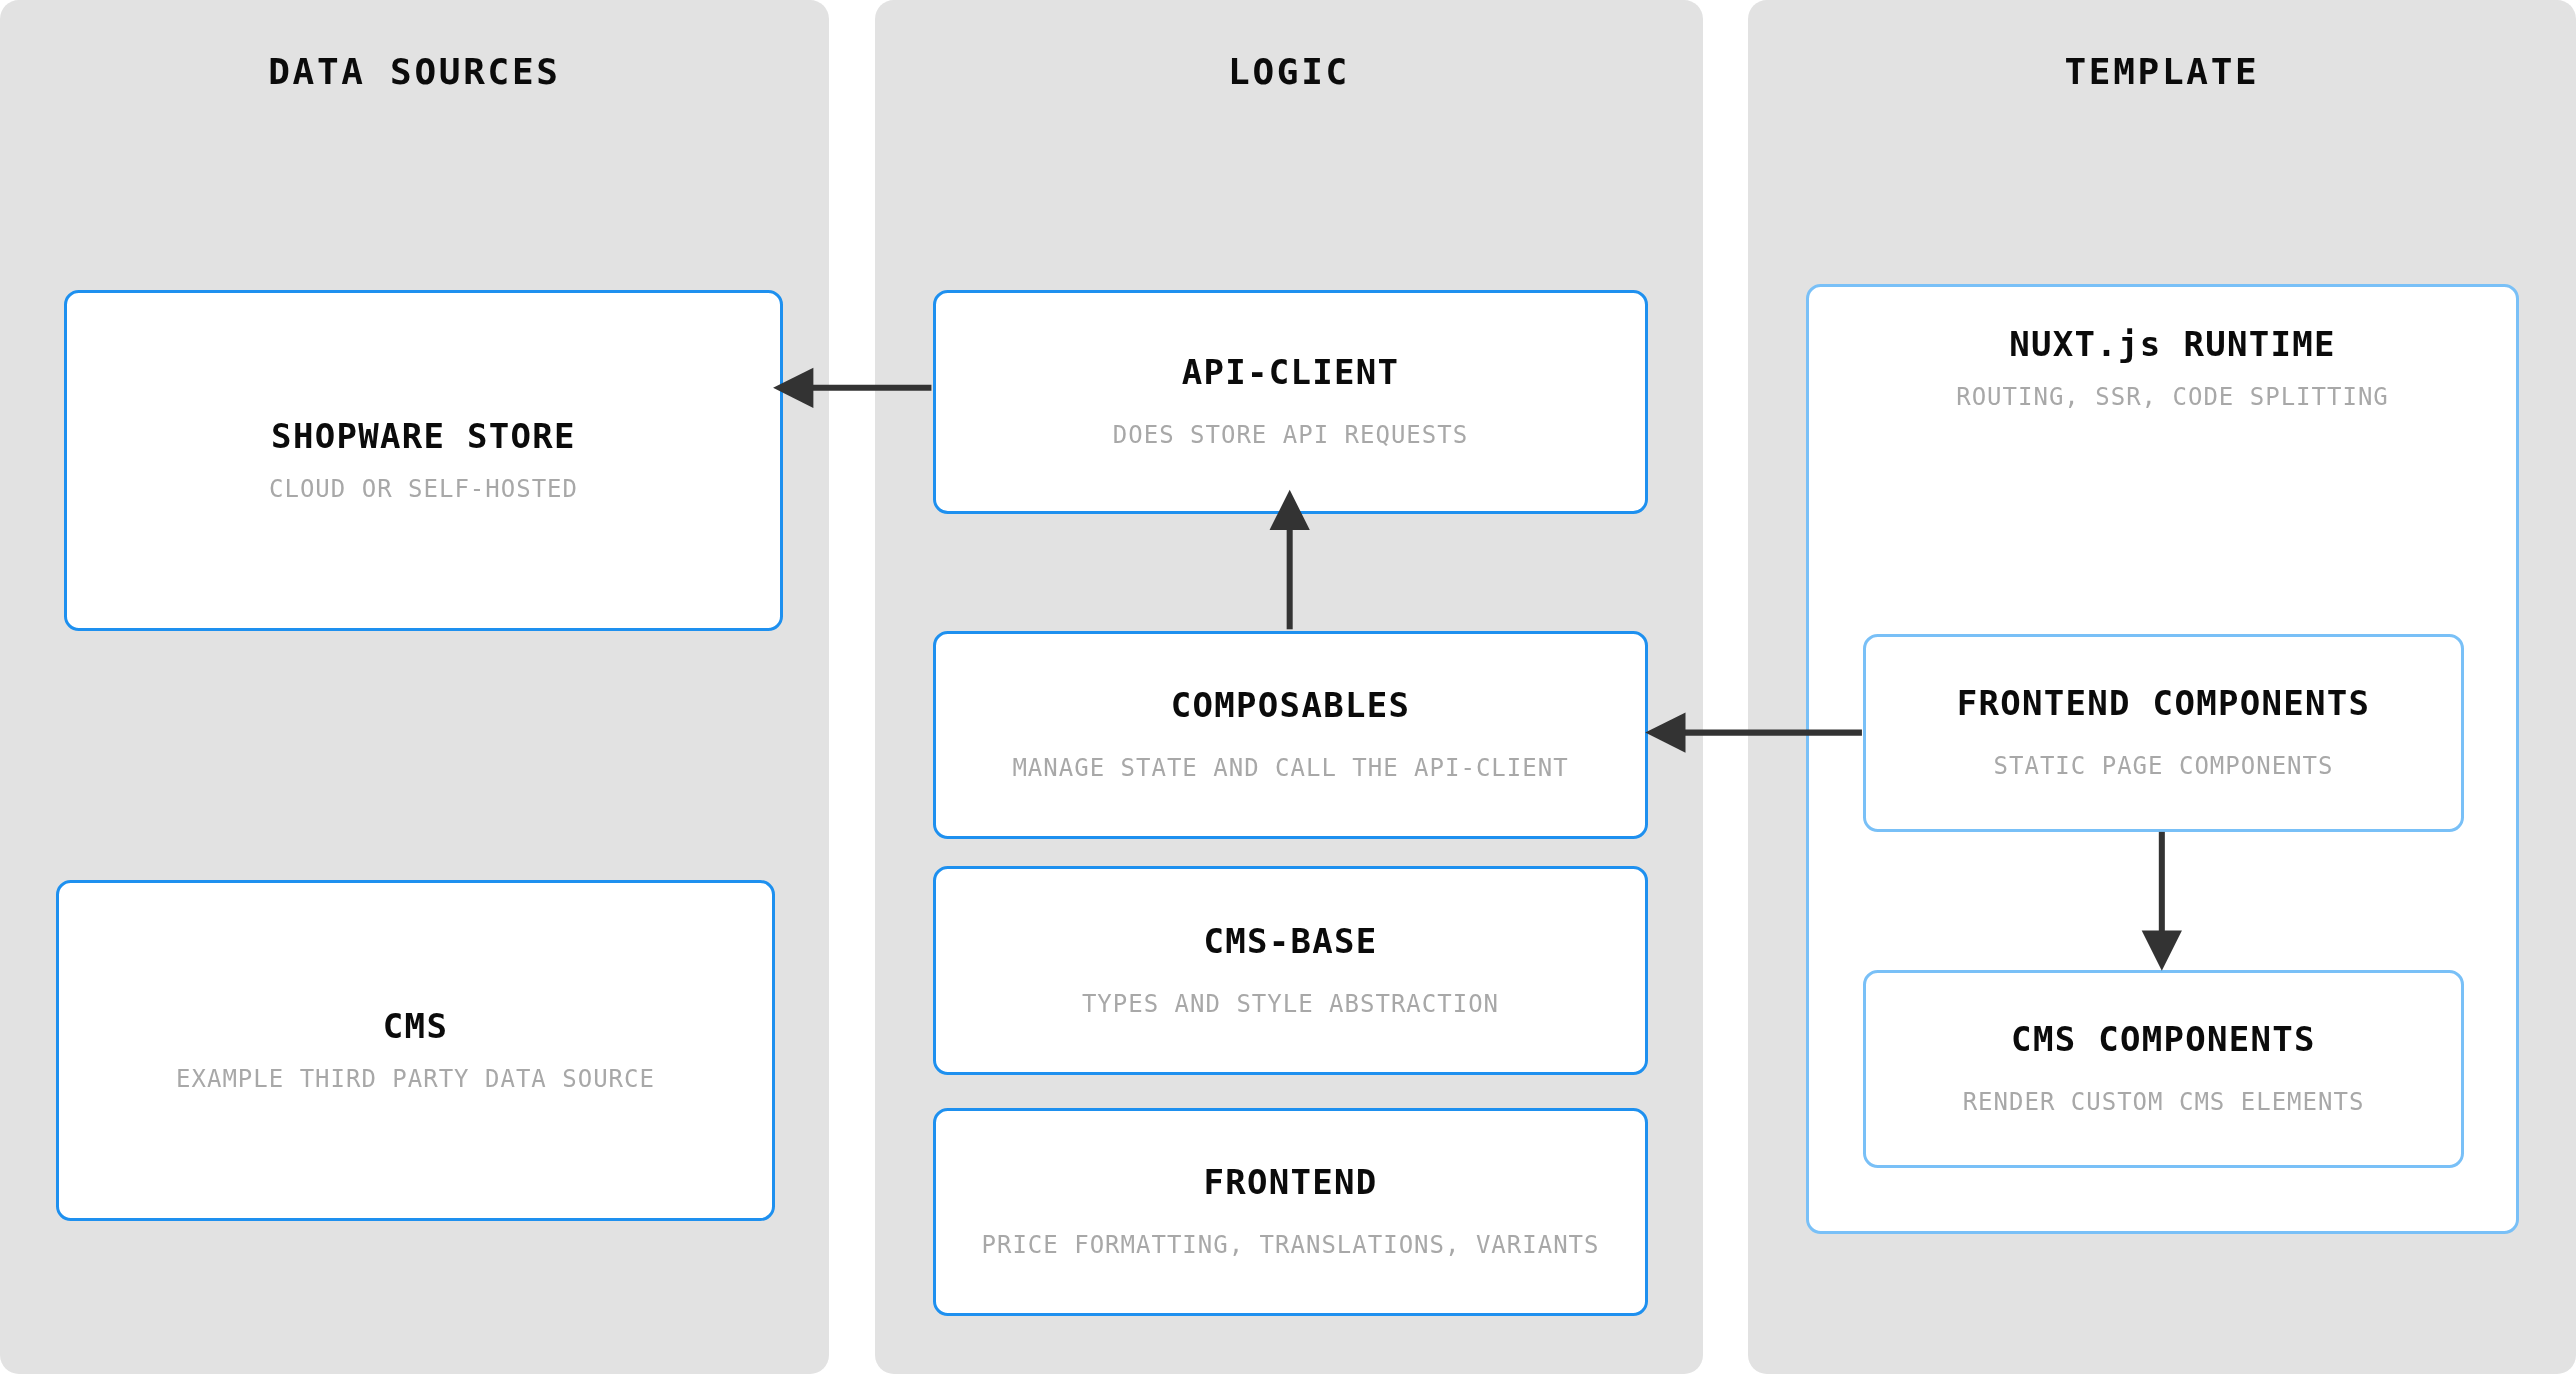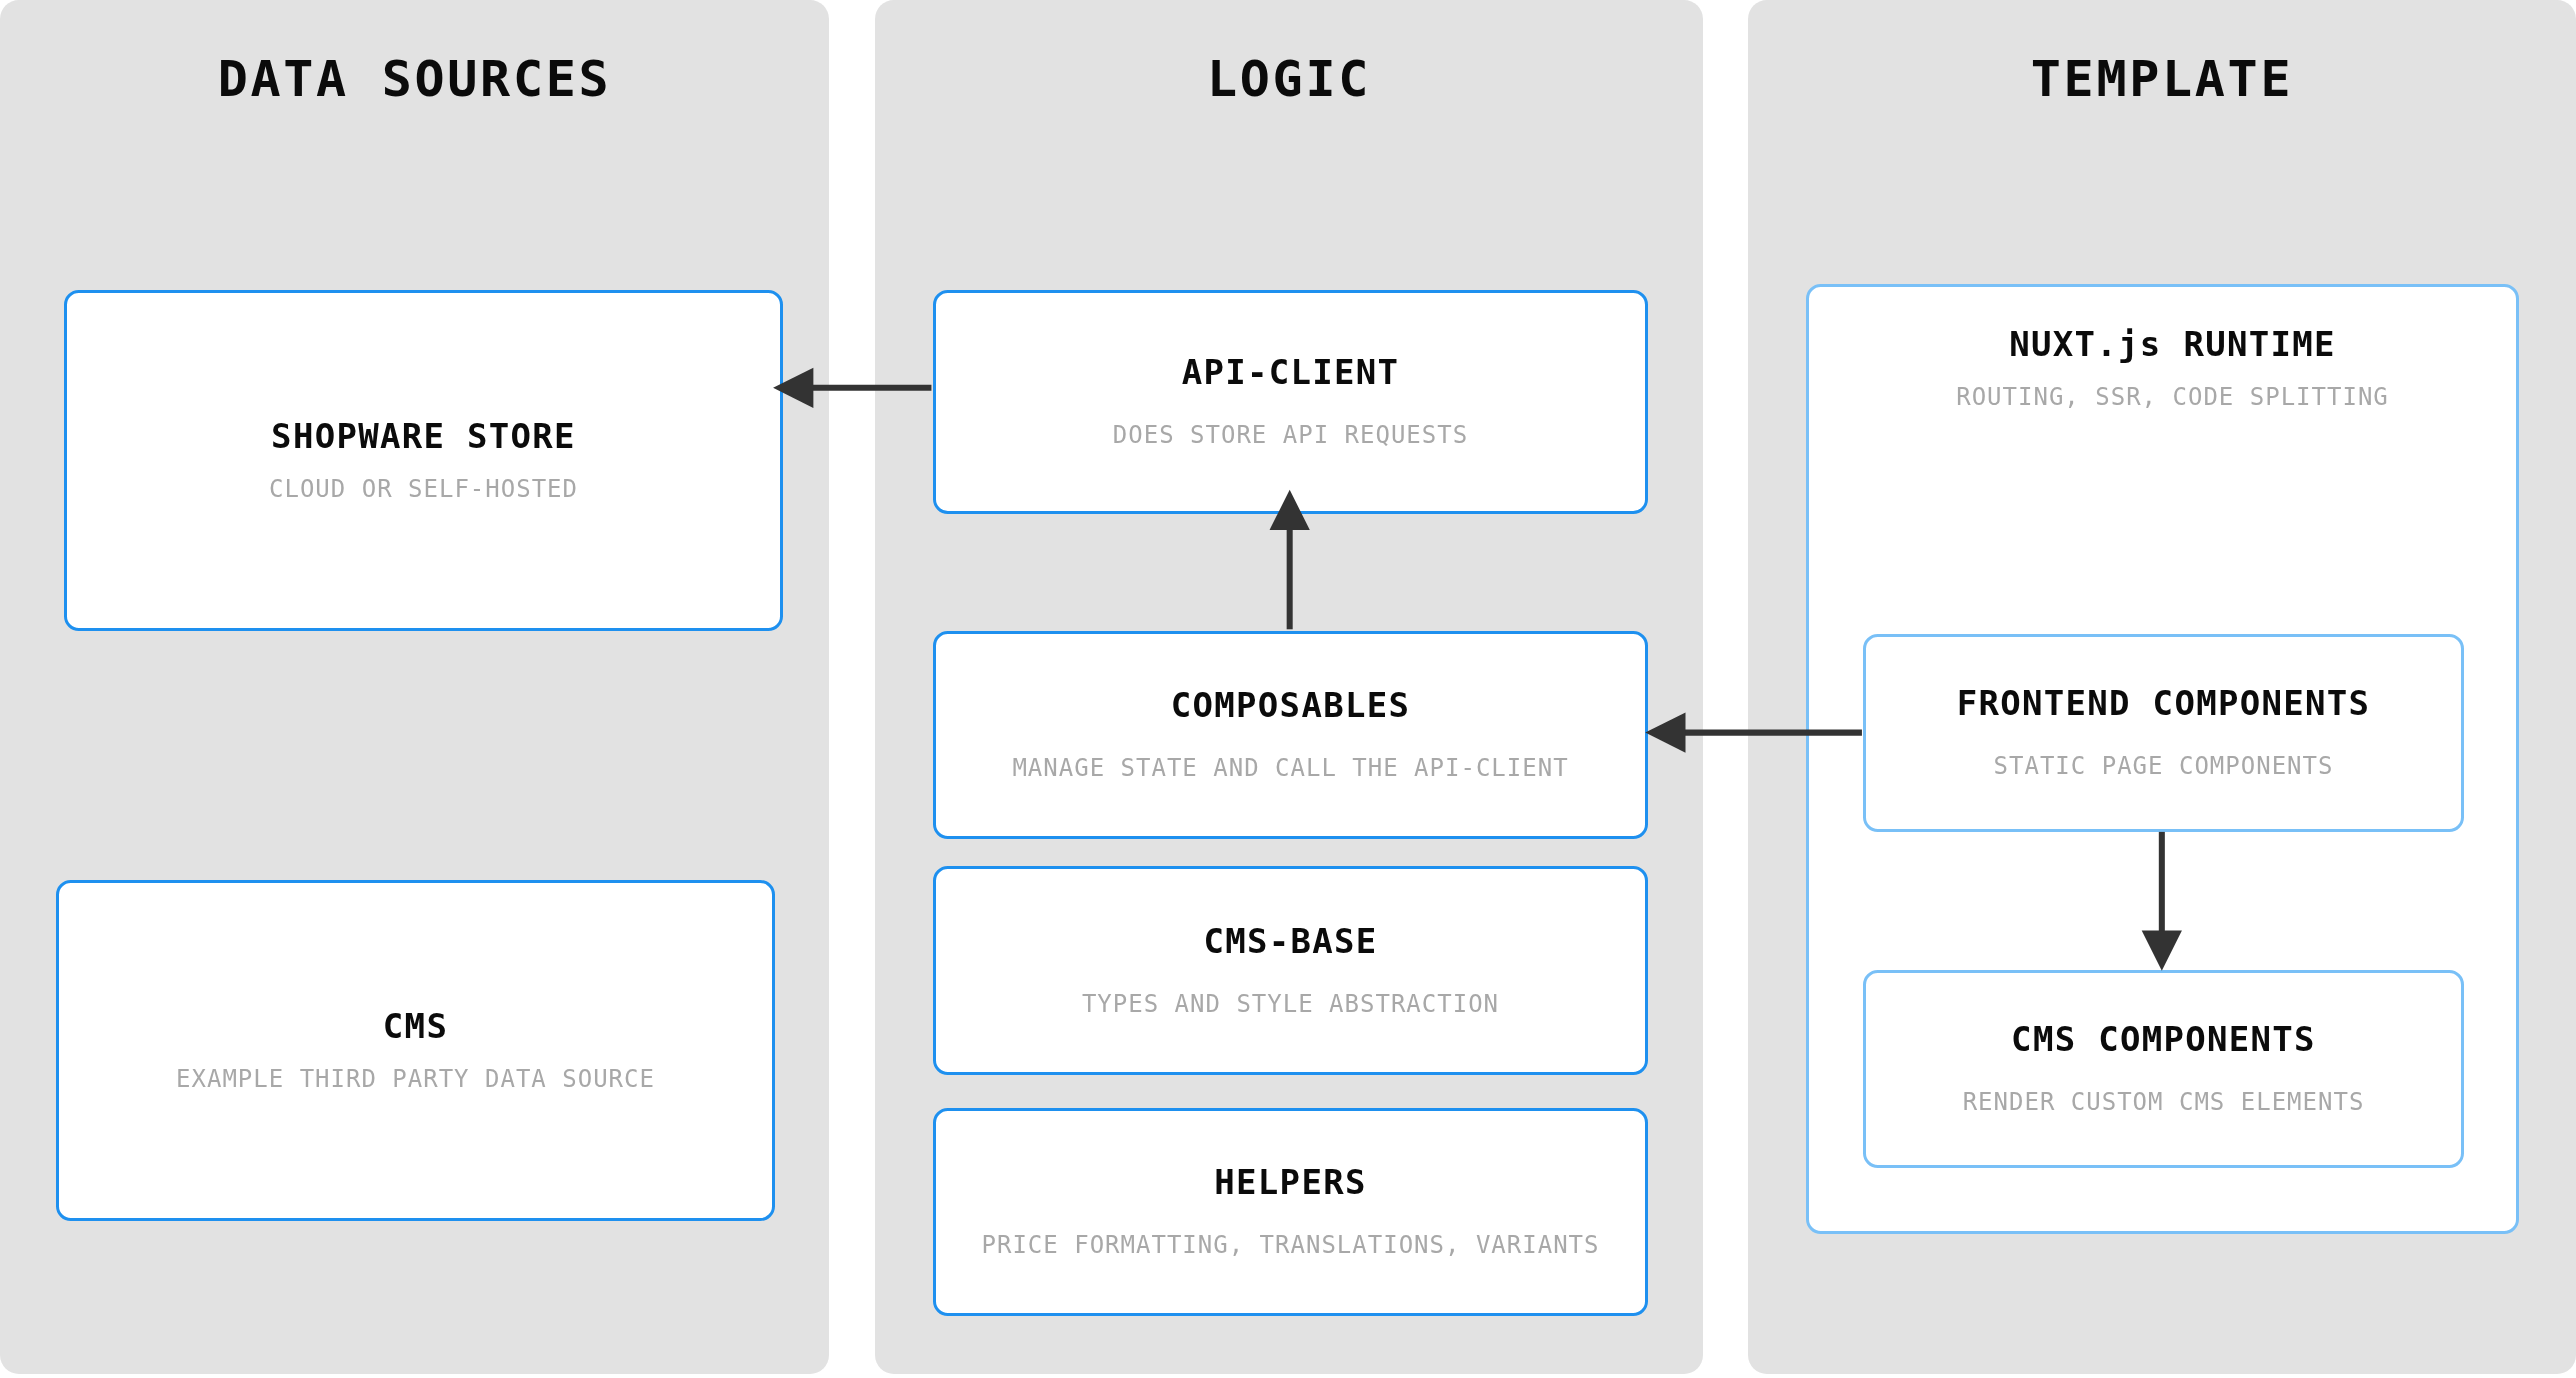--- a/index.html
+++ b/index.html
@@ -40,7 +40,7 @@
     right: 0;
     top: 54px;
     text-align: center;
-    font-size: 50px;
+    font-size: 36px;
     font-weight: 700;
     letter-spacing: 2.7px;
     color: #0b0b0b;

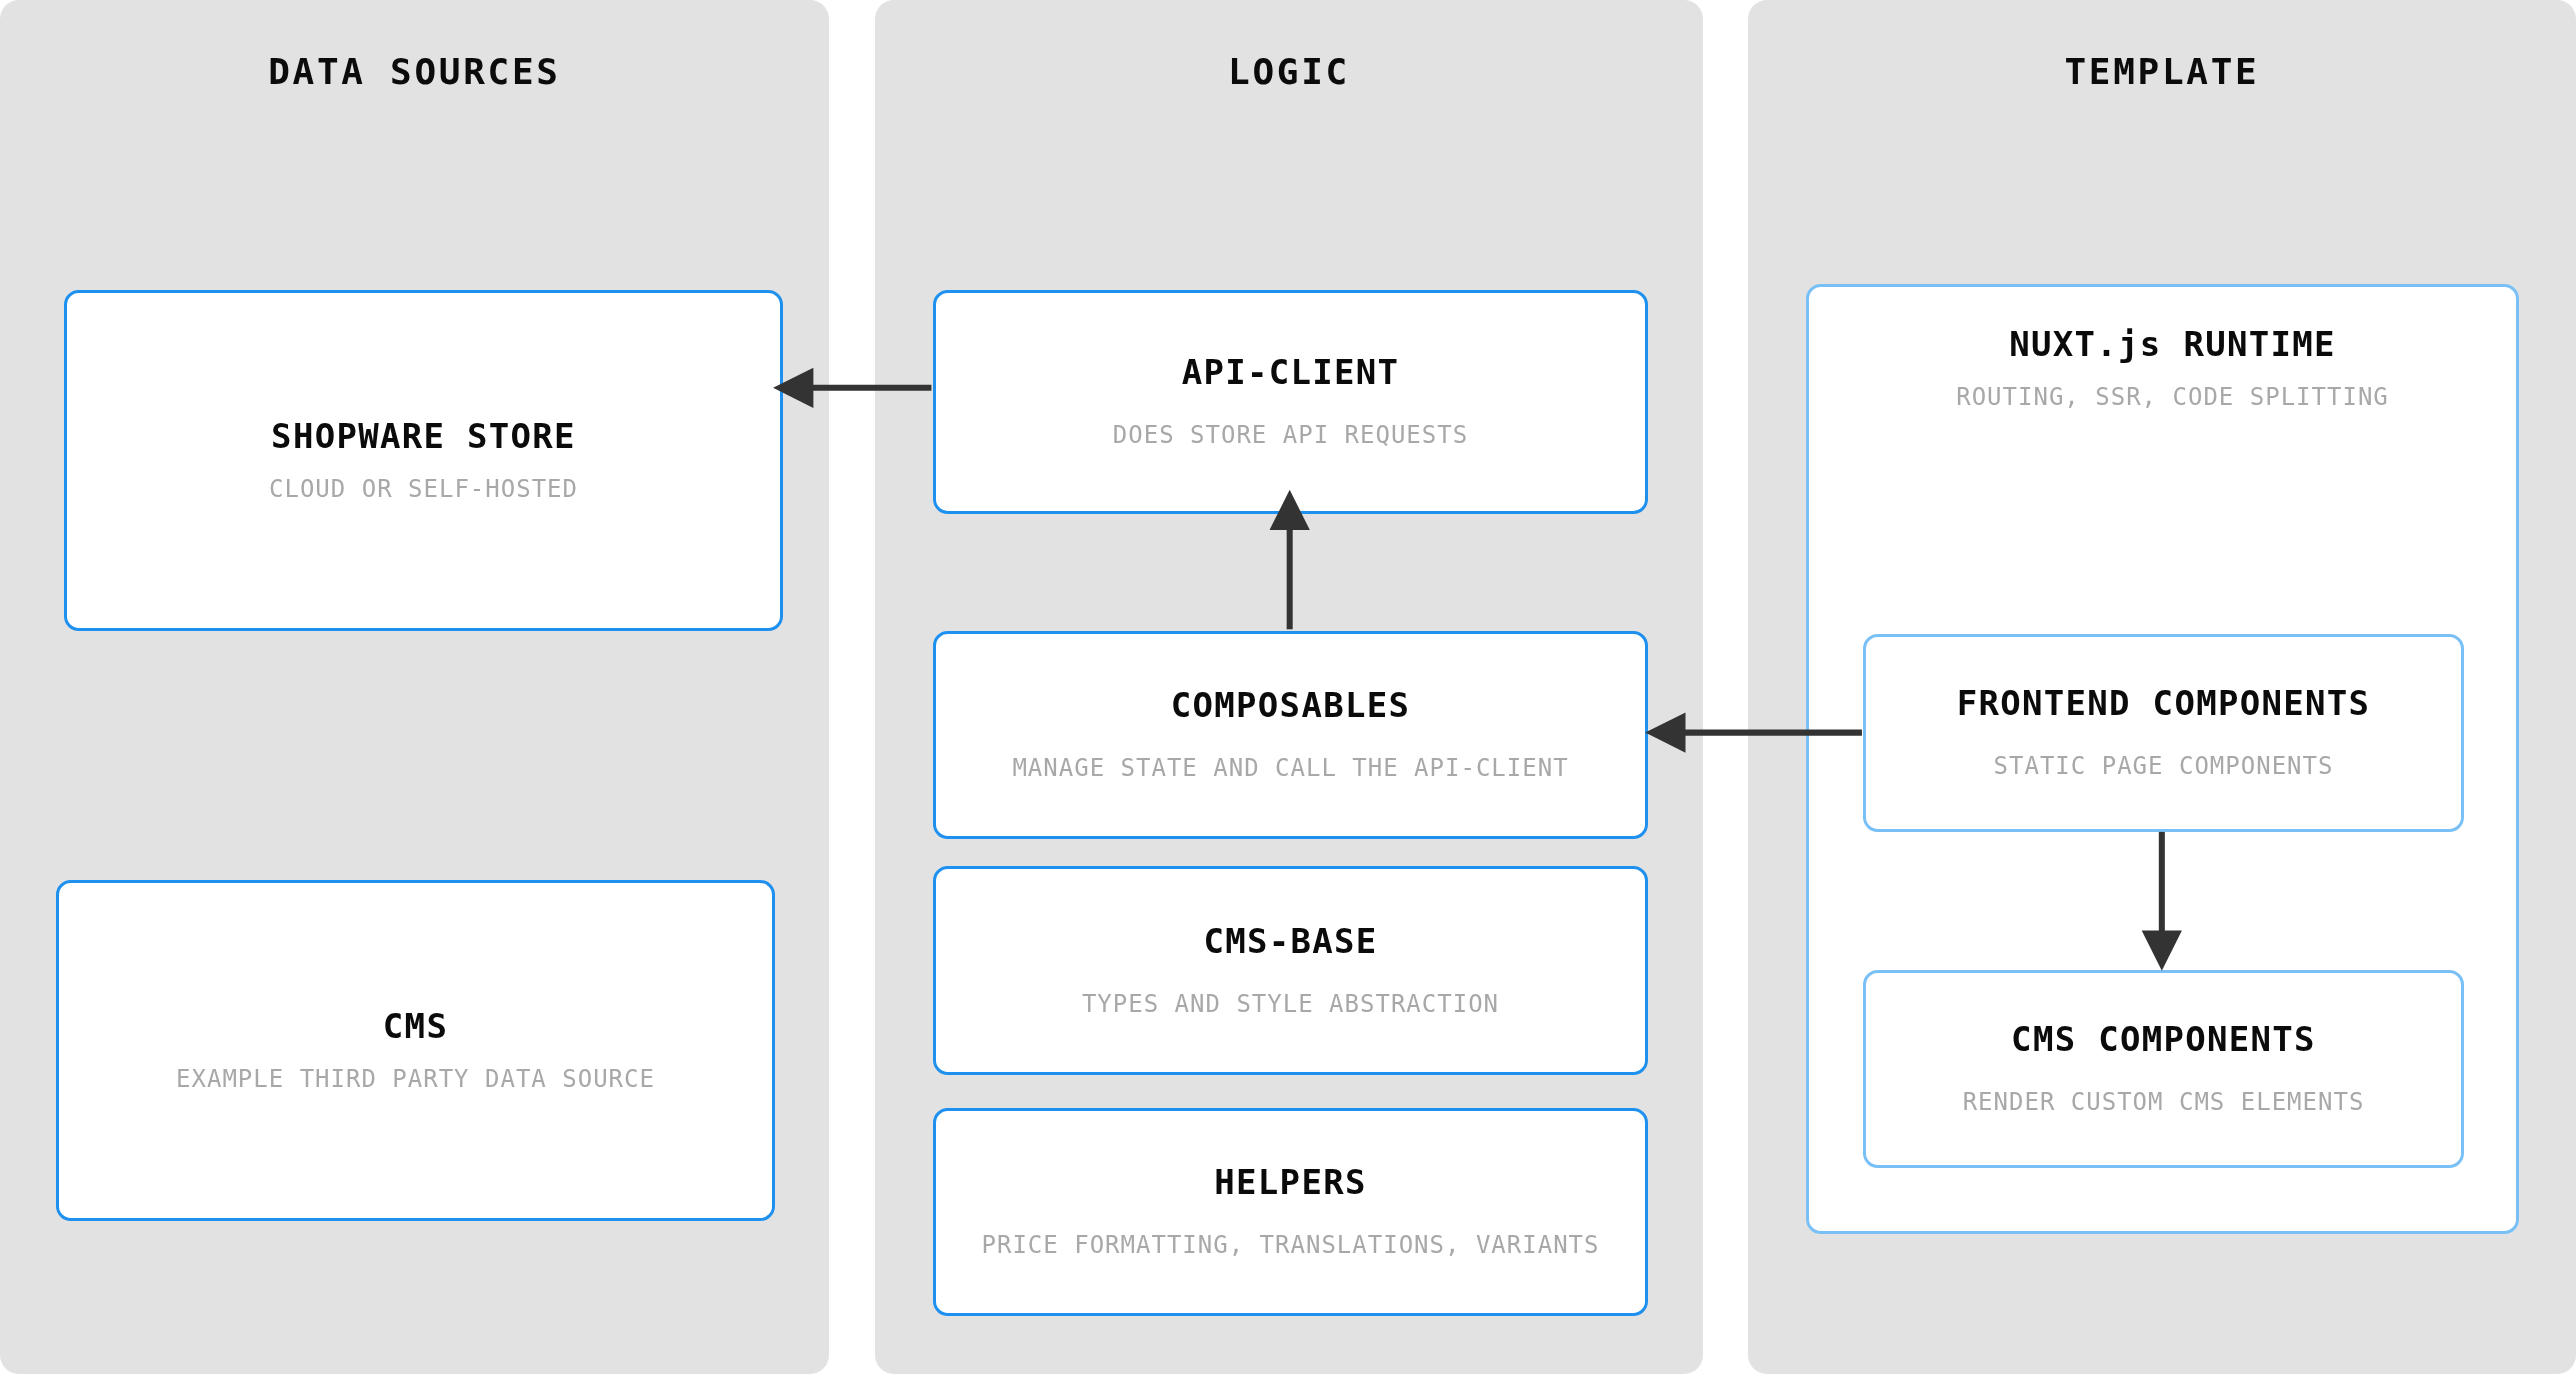--- a/index.html
+++ b/index.html
@@ -153,7 +153,7 @@
   </div>
 
   <div class="node tight" id="node-helpers">
-    <div class="n-title">HELPERS</div>
+    <div class="n-title">FRONTEND</div>
     <div class="n-sub">PRICE FORMATTING, TRANSLATIONS, VARIANTS</div>
   </div>
 

